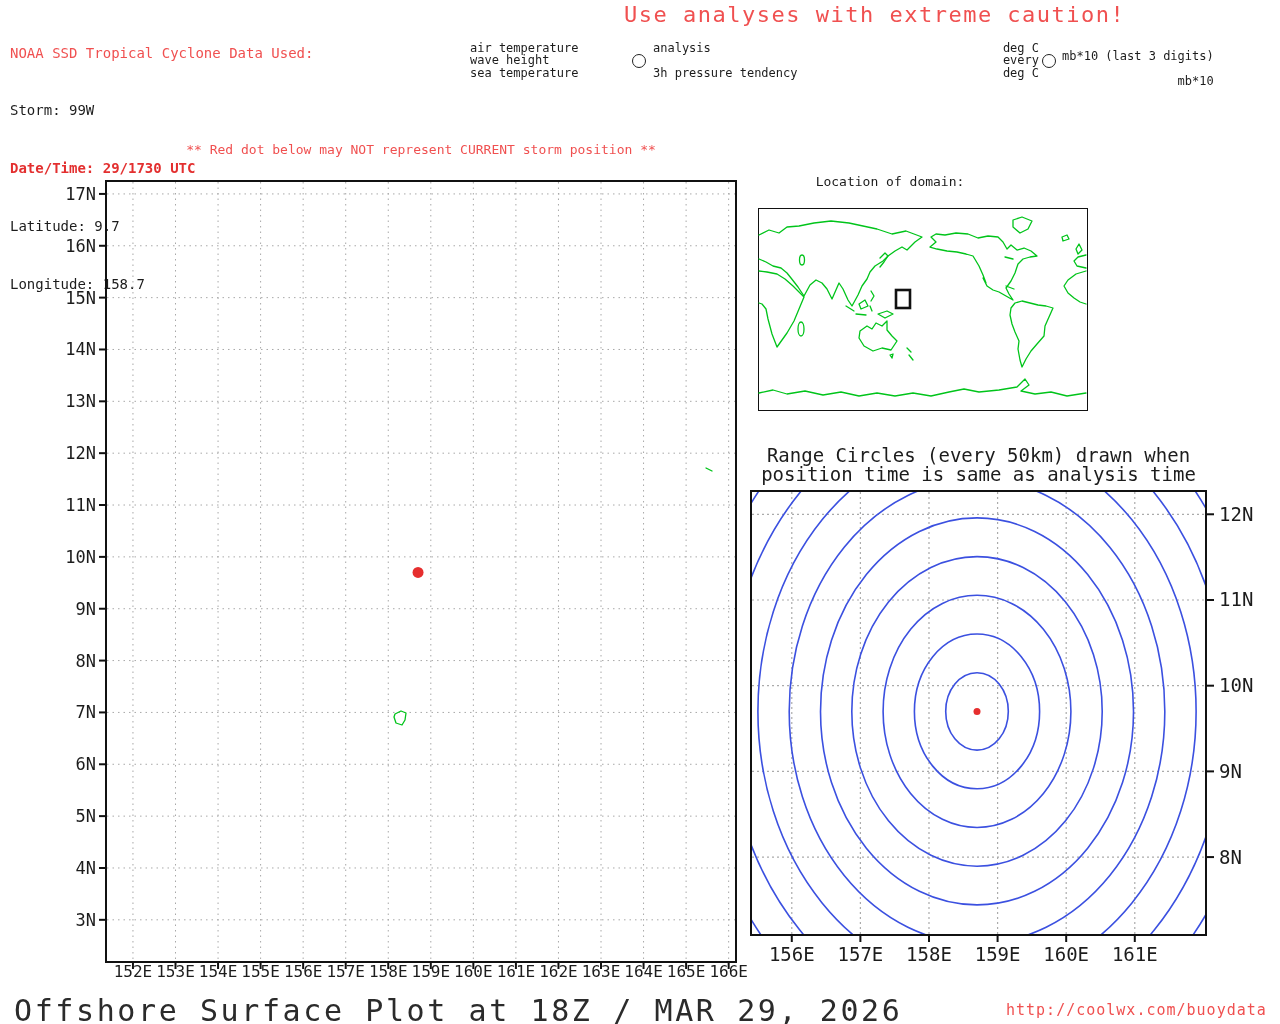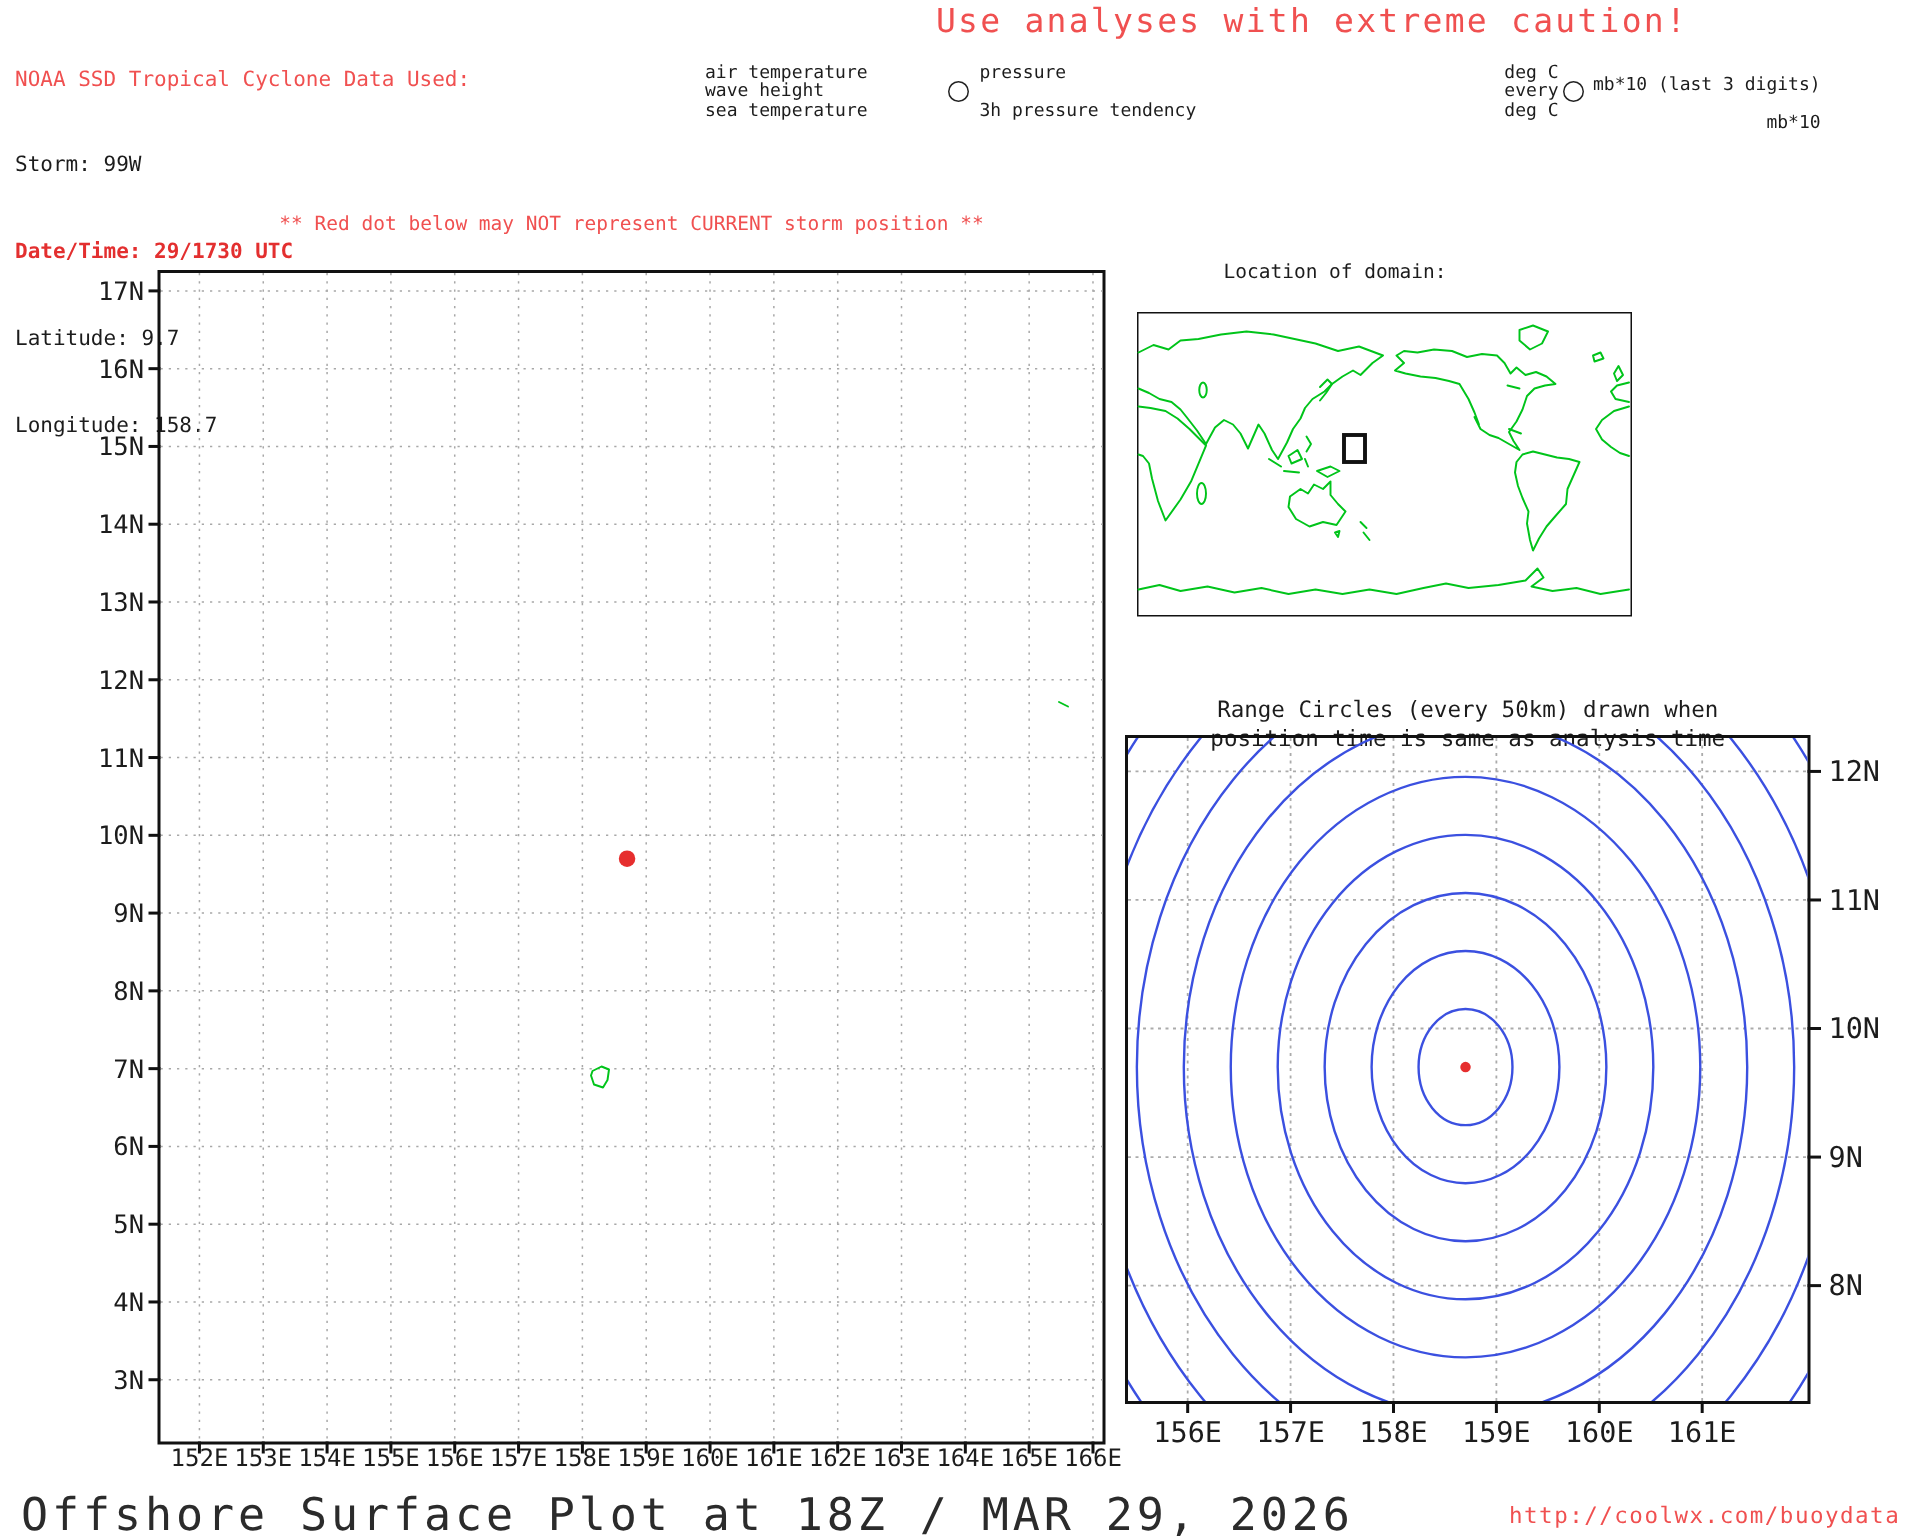--- a/index.html
+++ b/index.html
@@ -55,7 +55,7 @@
 </div>
 <div class="abs leg-circle" style="left:632px;top:54px;"></div>
 <div class="abs leg leg-right-col" style="left:653px;top:42px;">
-  <div>pressure</div>
+  <div>analysis</div>
   <div></div>
   <div>3h pressure tendency</div>
 </div>

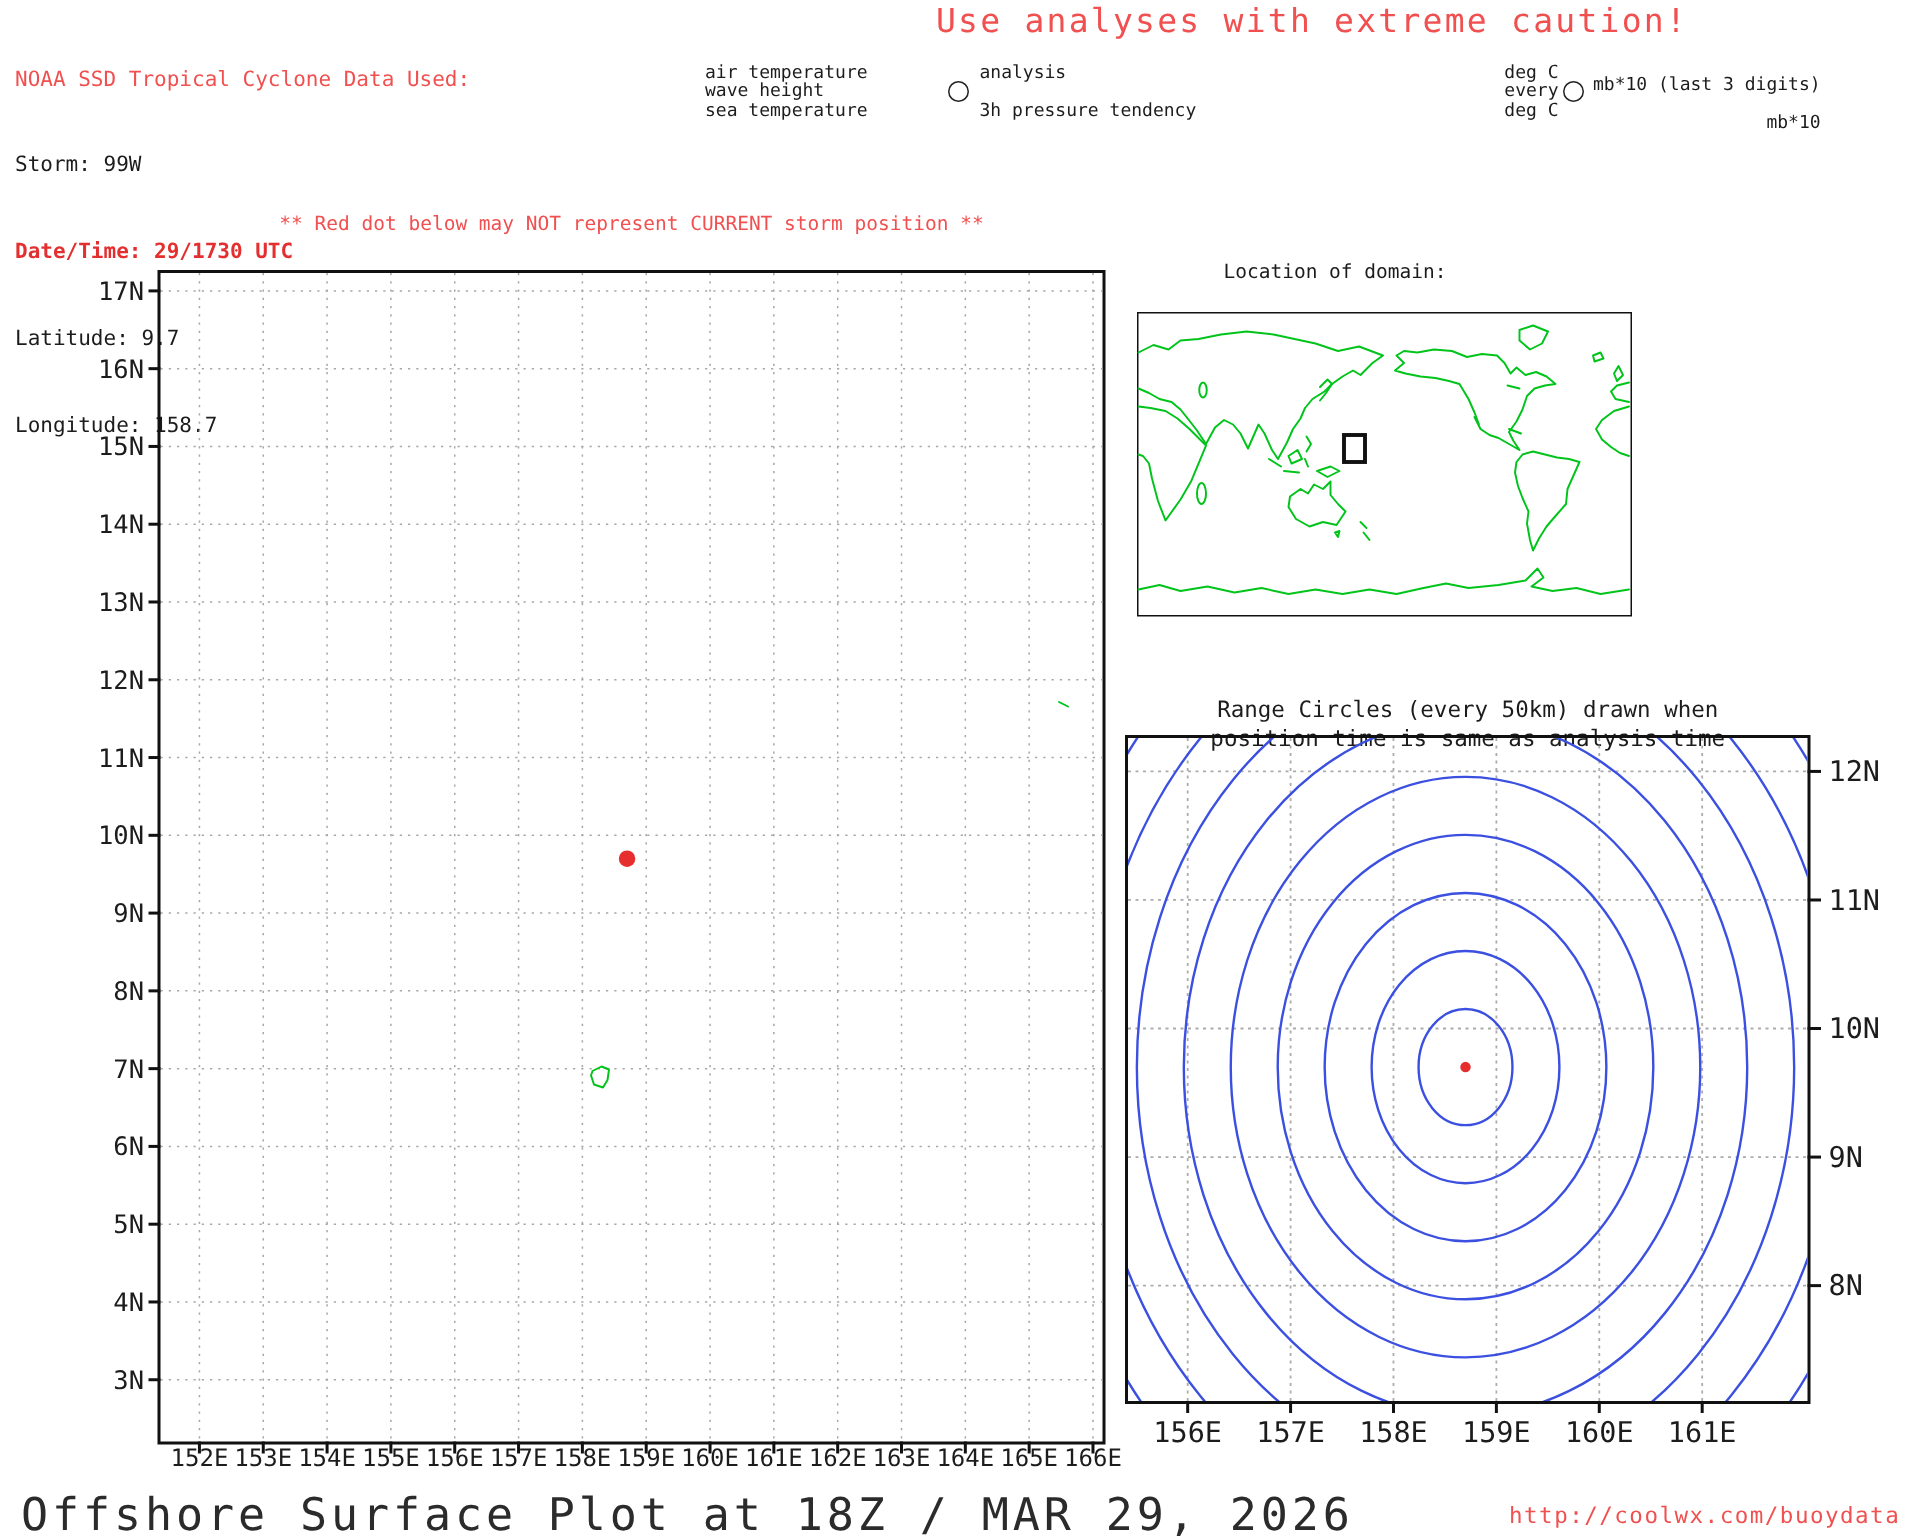--- a/index.html
+++ b/index.html
@@ -23,7 +23,7 @@
   #main-plot{left:105px;top:180px;width:632px;height:783px;}
   #domain-map-panel{left:758px;top:208px;width:330px;height:203px;border:1.5px solid #111;}
   .map-title{left:758px;top:174px;width:264px;text-align:center;font-size:13px;}
-  .range-title{left:750px;top:446px;width:457px;text-align:center;font-size:15px;line-height:18.5px;margin-top:18px;}
+  .range-title{left:750px;top:446px;width:457px;text-align:center;font-size:19px;line-height:18.5px;}
   #range-plot{left:750px;top:490px;width:457px;height:446px;}
   svg{overflow:visible;display:block;}
   .grid{stroke:#a8a8a8;stroke-width:1;stroke-dasharray:1.5 4;fill:none;}

